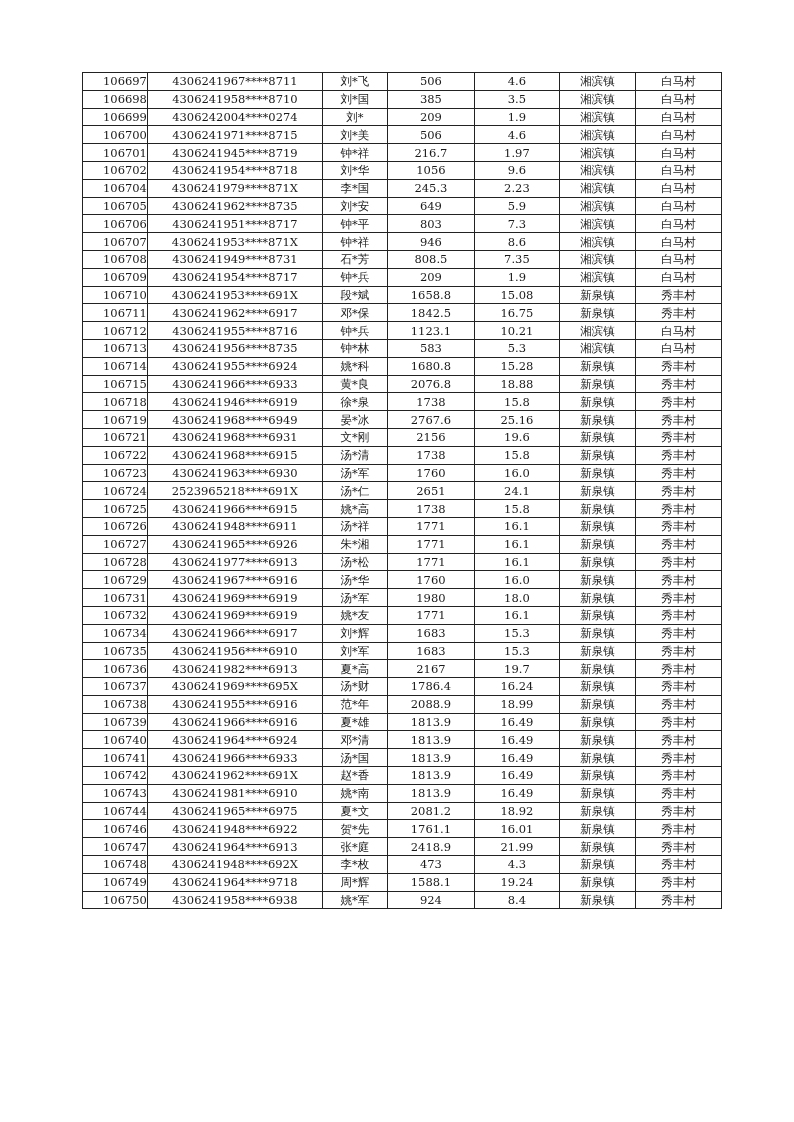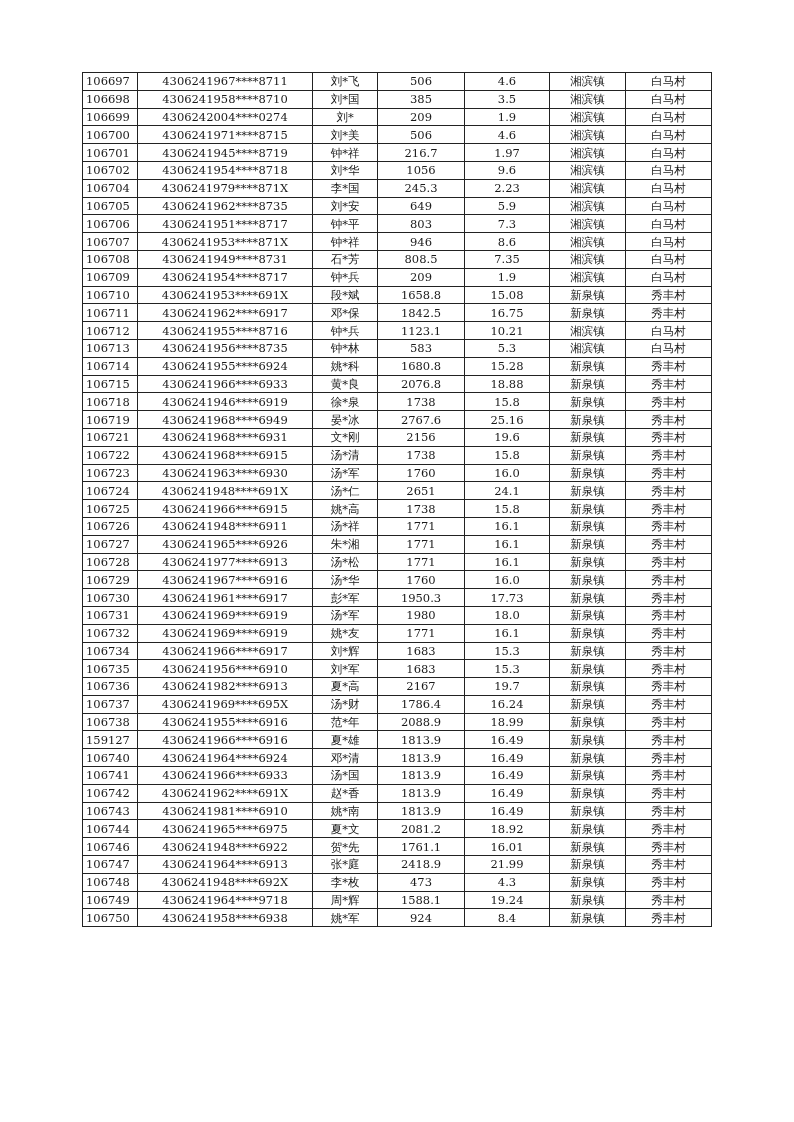--- a/index.html
+++ b/index.html
@@ -18,7 +18,7 @@
     white-space: nowrap; overflow: hidden;
     line-height: 16px;
   }
-  #sheet td.c-no { text-align: left; padding-left: 3px; }
+  #sheet td.c-no { text-align: left; padding-left: 20px; }
   col.w0 { width: 55px; }
   col.w1 { width: 175px; }
   col.w2 { width: 65px; }

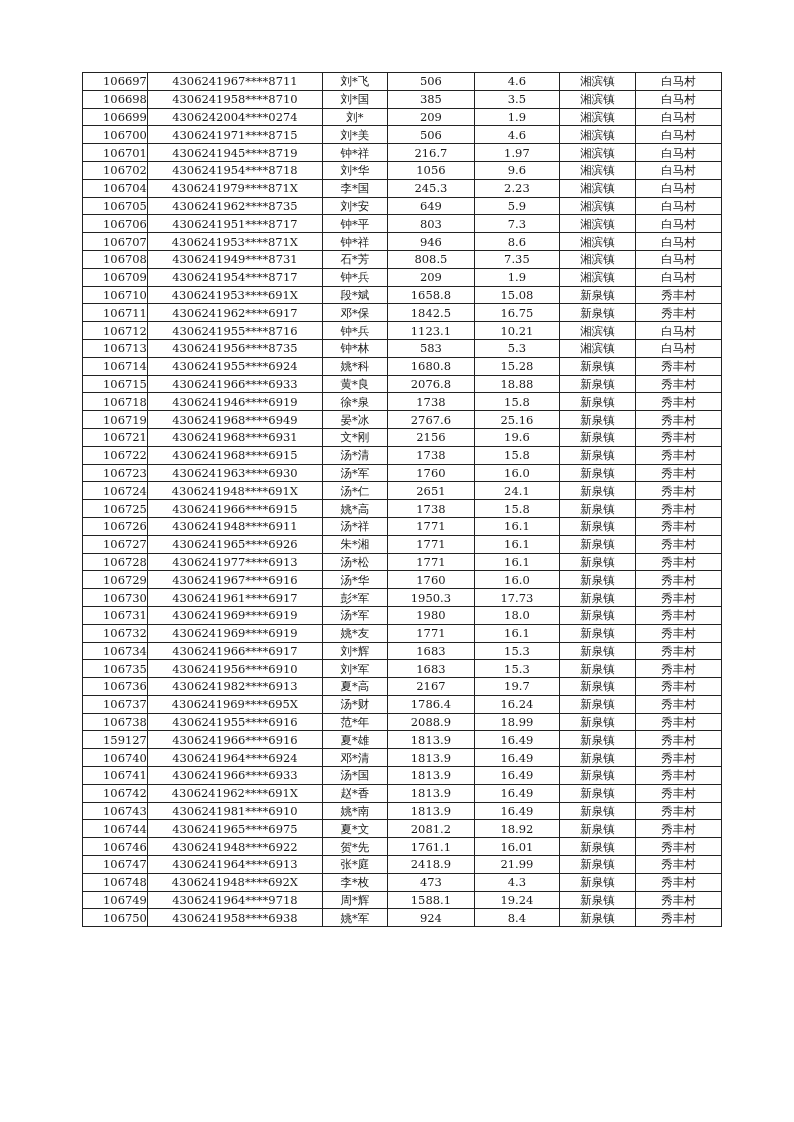--- a/index.html
+++ b/index.html
@@ -250,7 +250,7 @@
       </tr>
       <tr>
         <td class="c-no">106724</td>
-        <td>4306241948****691X</td>
+        <td>2523965218****691X</td>
         <td>汤*仁</td>
         <td>2651</td>
         <td>24.1</td>

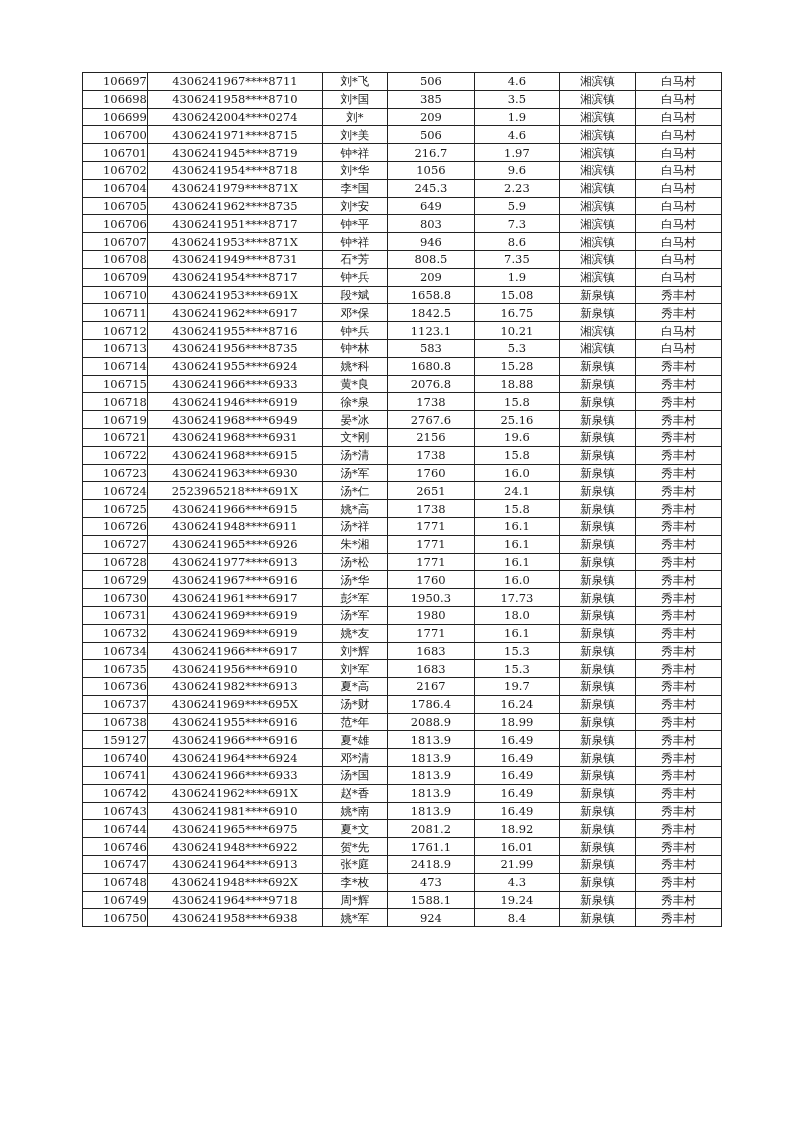--- a/index.html
+++ b/index.html
@@ -303,15 +303,6 @@
         <td>秀丰村</td>
       </tr>
       <tr>
-        <td class="c-no">106730</td>
-        <td>4306241961****6917</td>
-        <td>彭*军</td>
-        <td>1950.3</td>
-        <td>17.73</td>
-        <td>新泉镇</td>
-        <td>秀丰村</td>
-      </tr>
-      <tr>
         <td class="c-no">106731</td>
         <td>4306241969****6919</td>
         <td>汤*军</td>

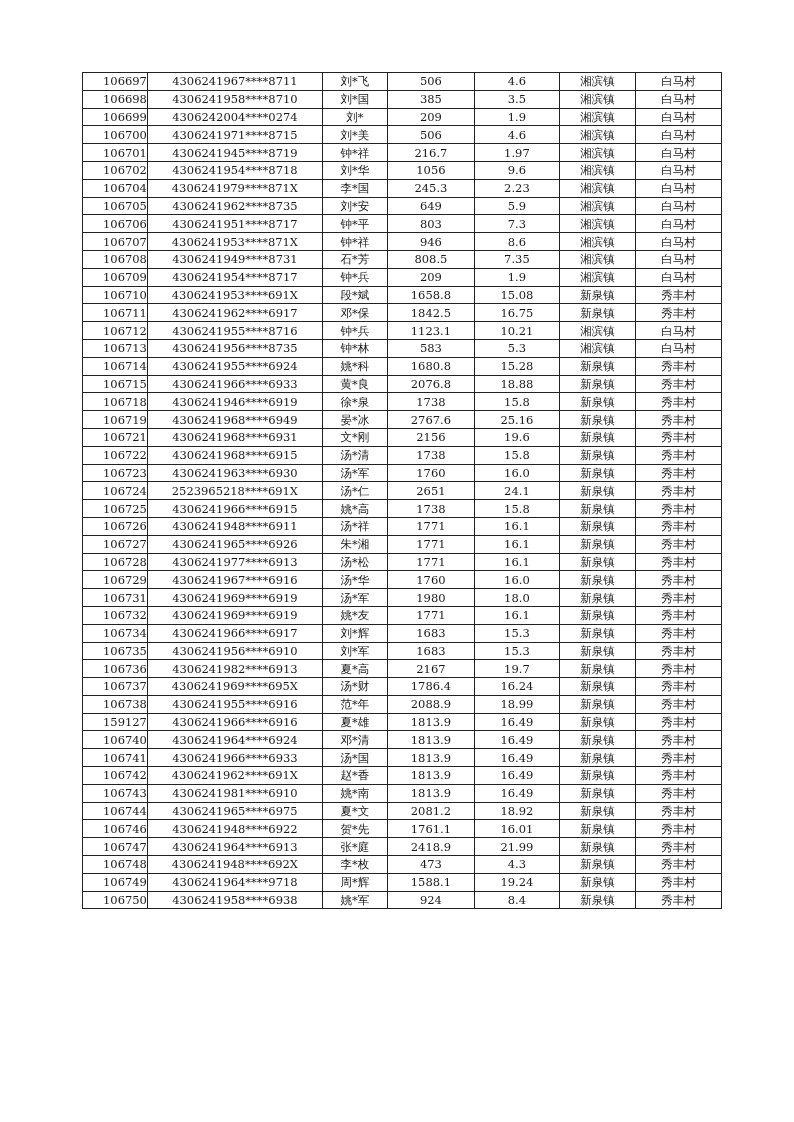--- a/index.html
+++ b/index.html
@@ -366,7 +366,7 @@
         <td>秀丰村</td>
       </tr>
       <tr>
-        <td class="c-no">159127</td>
+        <td class="c-no">106739</td>
         <td>4306241966****6916</td>
         <td>夏*雄</td>
         <td>1813.9</td>

